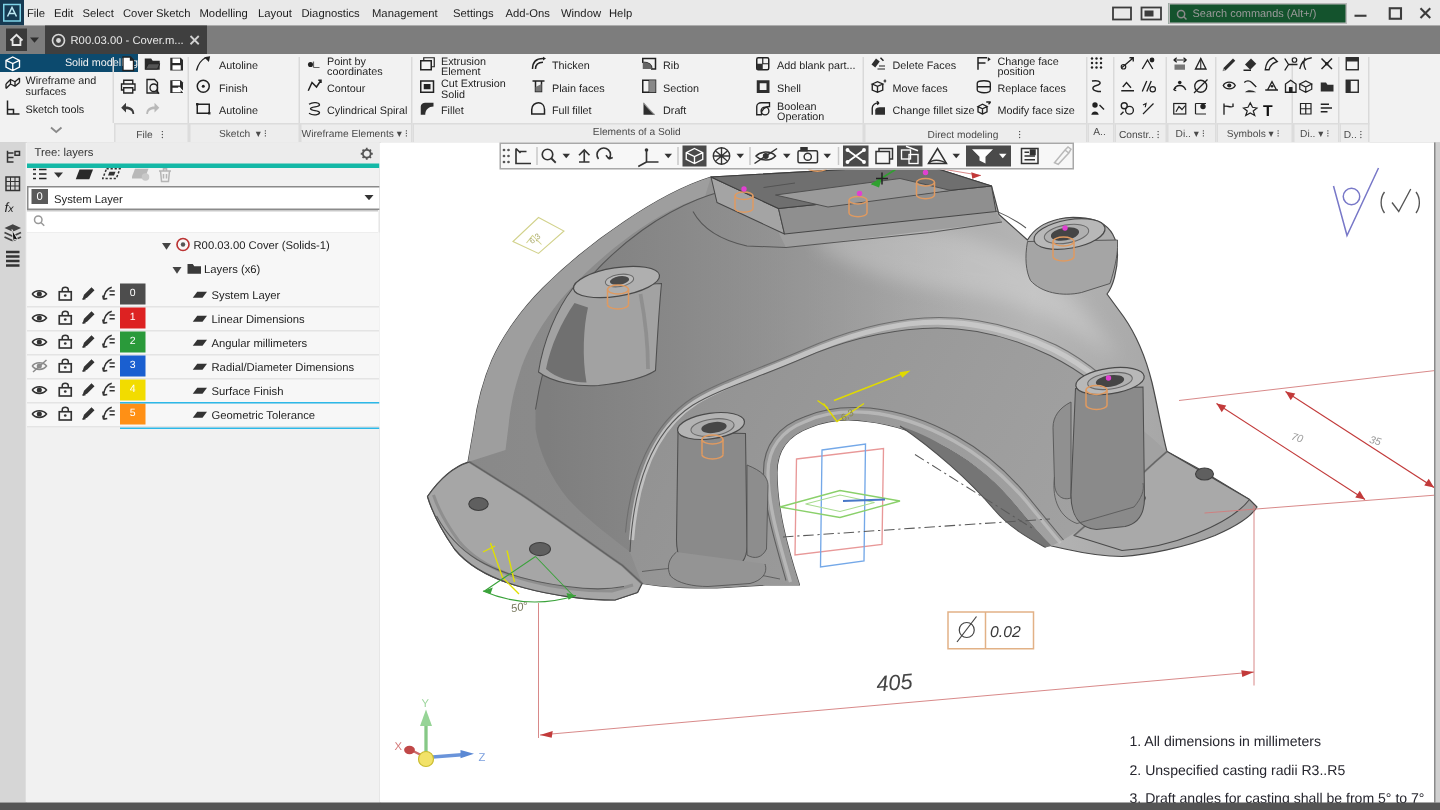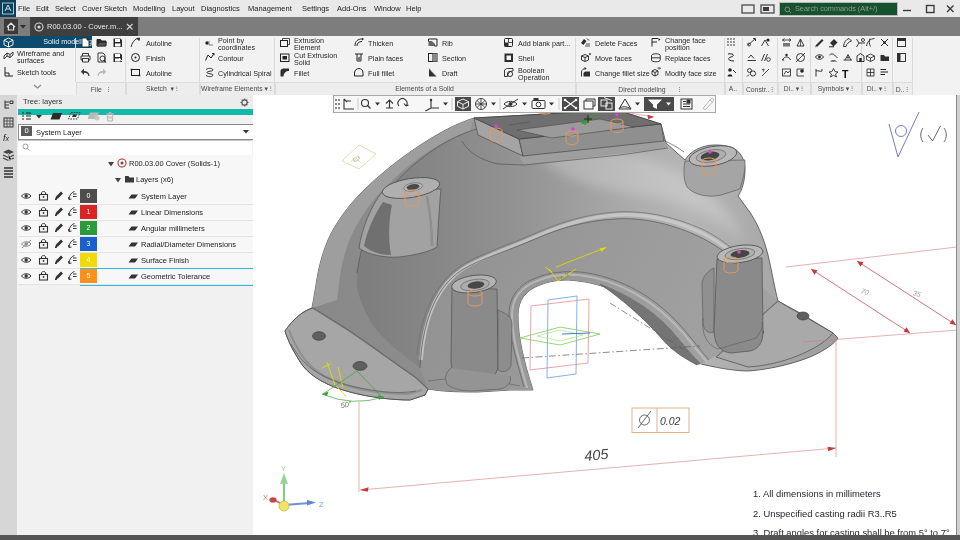--- a/index.html
+++ b/index.html
@@ -450,7 +450,7 @@
     <path d="M1 2 H10 M1 5 H10 M1 8 H10 M1 11 H10" stroke="#333" stroke-width="1.6"></path>
   </svg>
  <div id="lpanel" class="abs"></div>
- <div class="abs" style="left:18px;top:95px;width:235px;height:14px;background:#ececec;border-bottom:6px solid #14b8a6;font-size:7.5px;color:#333;line-height:14px;"><span style="margin-left:5px">Tree: layers</span></div>
+ <div class="abs" style="left:18px;top:95px;width:235px;height:14px;background:#ececec;border-bottom:3px solid #14b8a6;font-size:7.5px;color:#333;line-height:14px;"><span style="margin-left:5px">Tree: layers</span></div>
  <svg class="abs" style="left:240px;top:98px" width="9" height="9">
     <circle cx="4.5" cy="4.5" r="2.6" fill="none" stroke="#555" stroke-width="1.2"></circle>
     <g stroke="#555" stroke-width="1.2">

